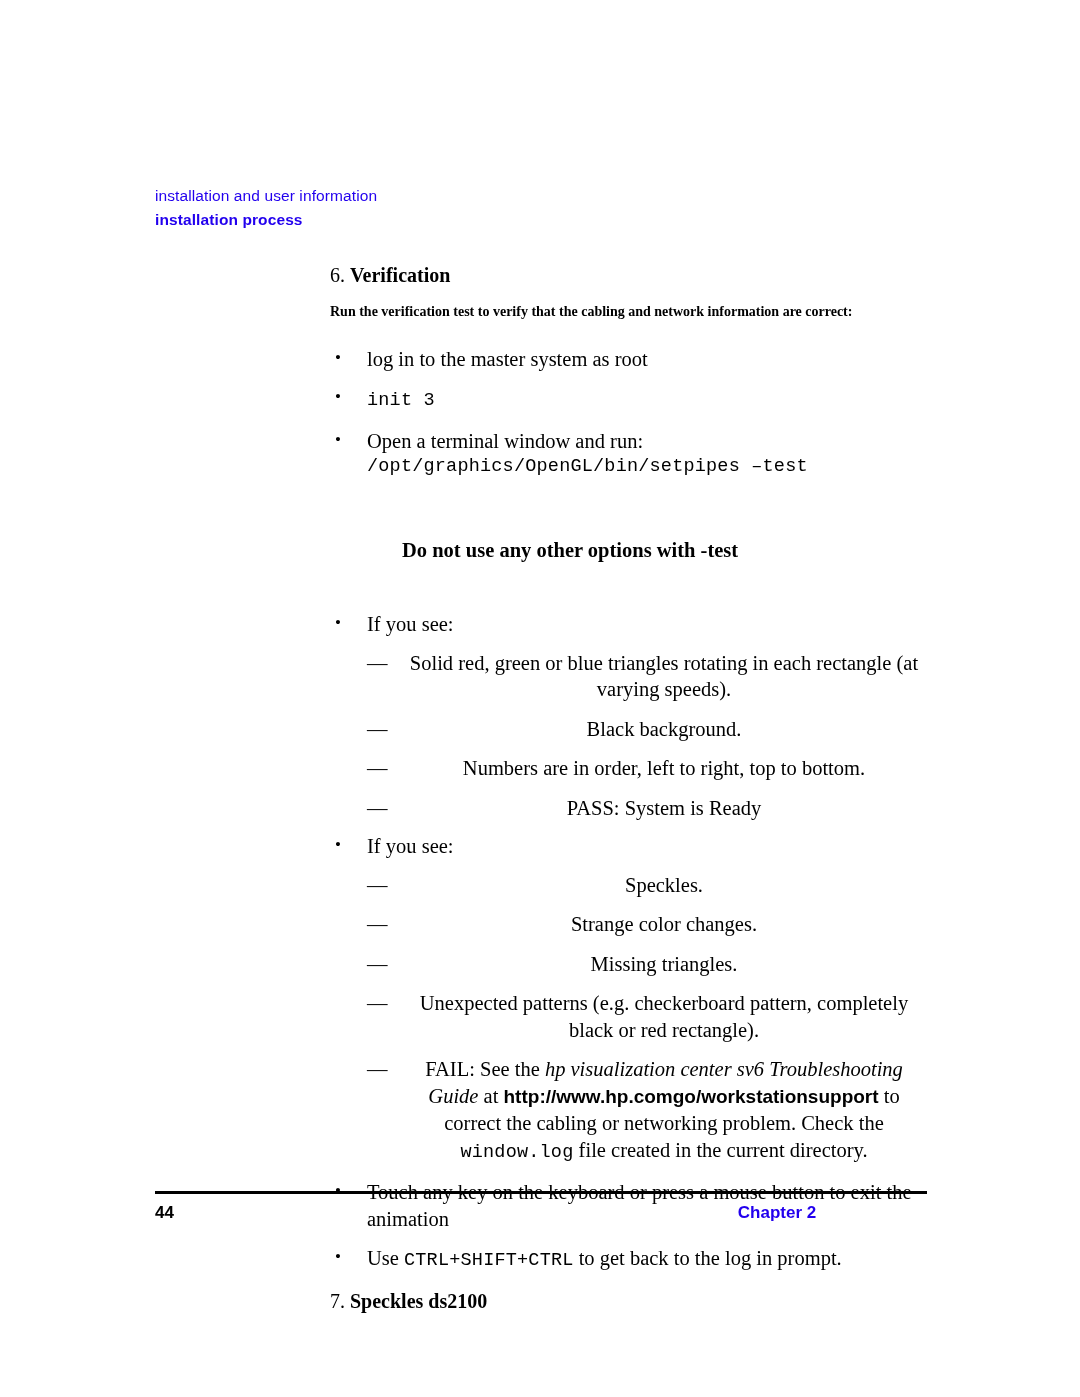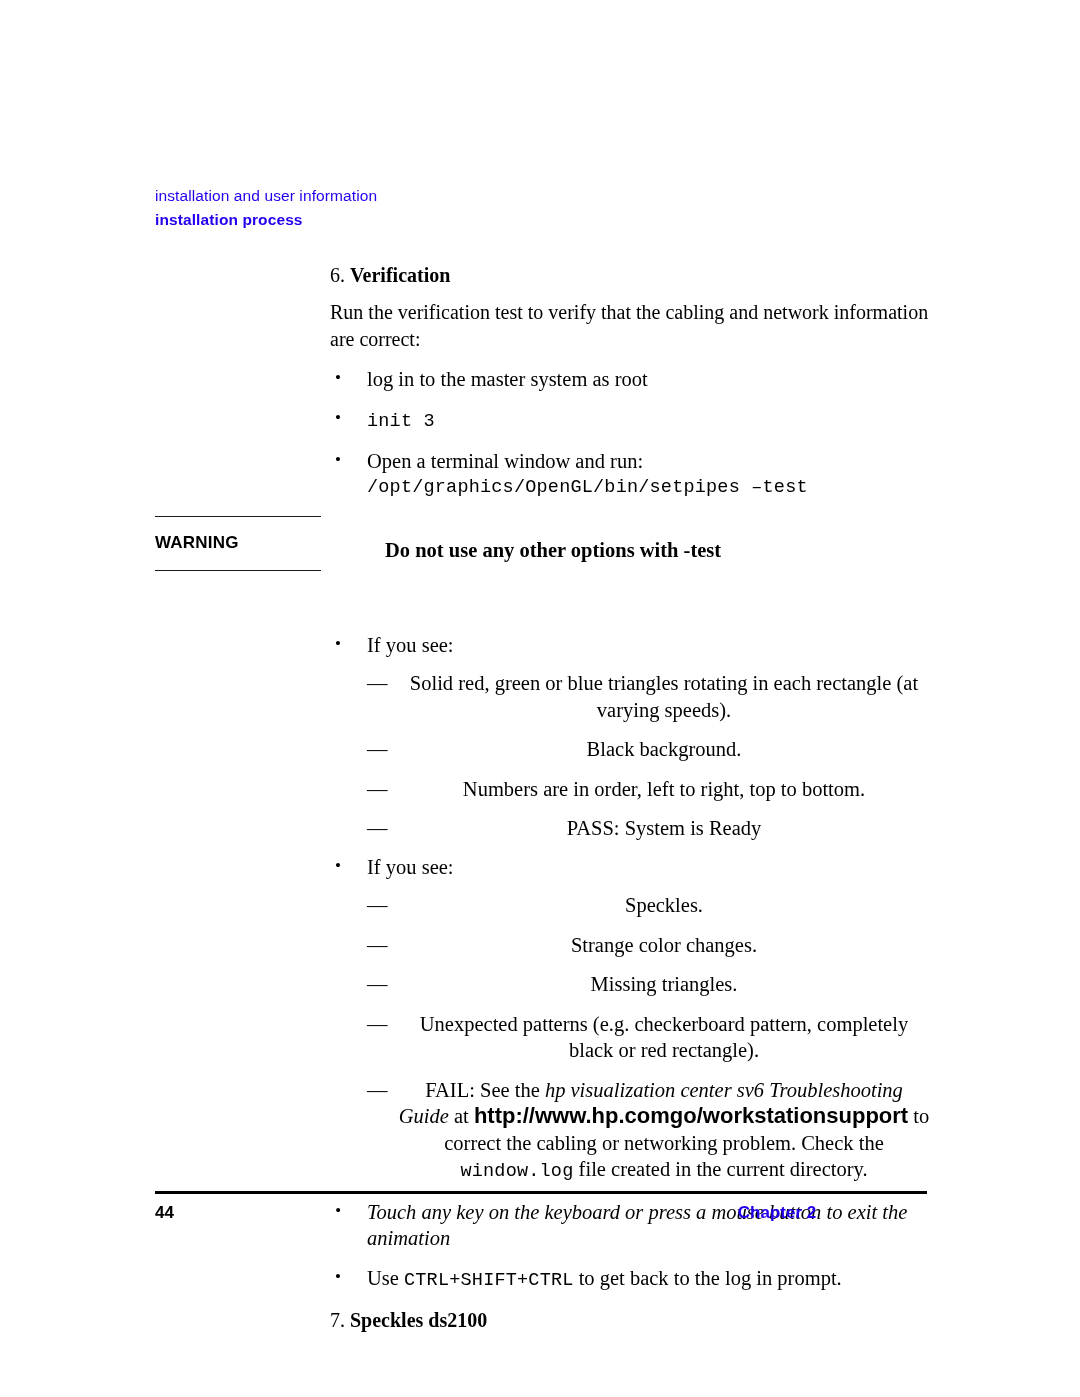--- a/index.html
+++ b/index.html
@@ -68,9 +68,10 @@
   .step-head .ttl { font-weight: bold; }
 
   .para {
-    font-size: 20px;
+    font-size: 14px;
     line-height: 26.5px;
-    margin-bottom: 14px;
+    margin-bottom: 20px;
+    font-weight: bold;
   }
 
   

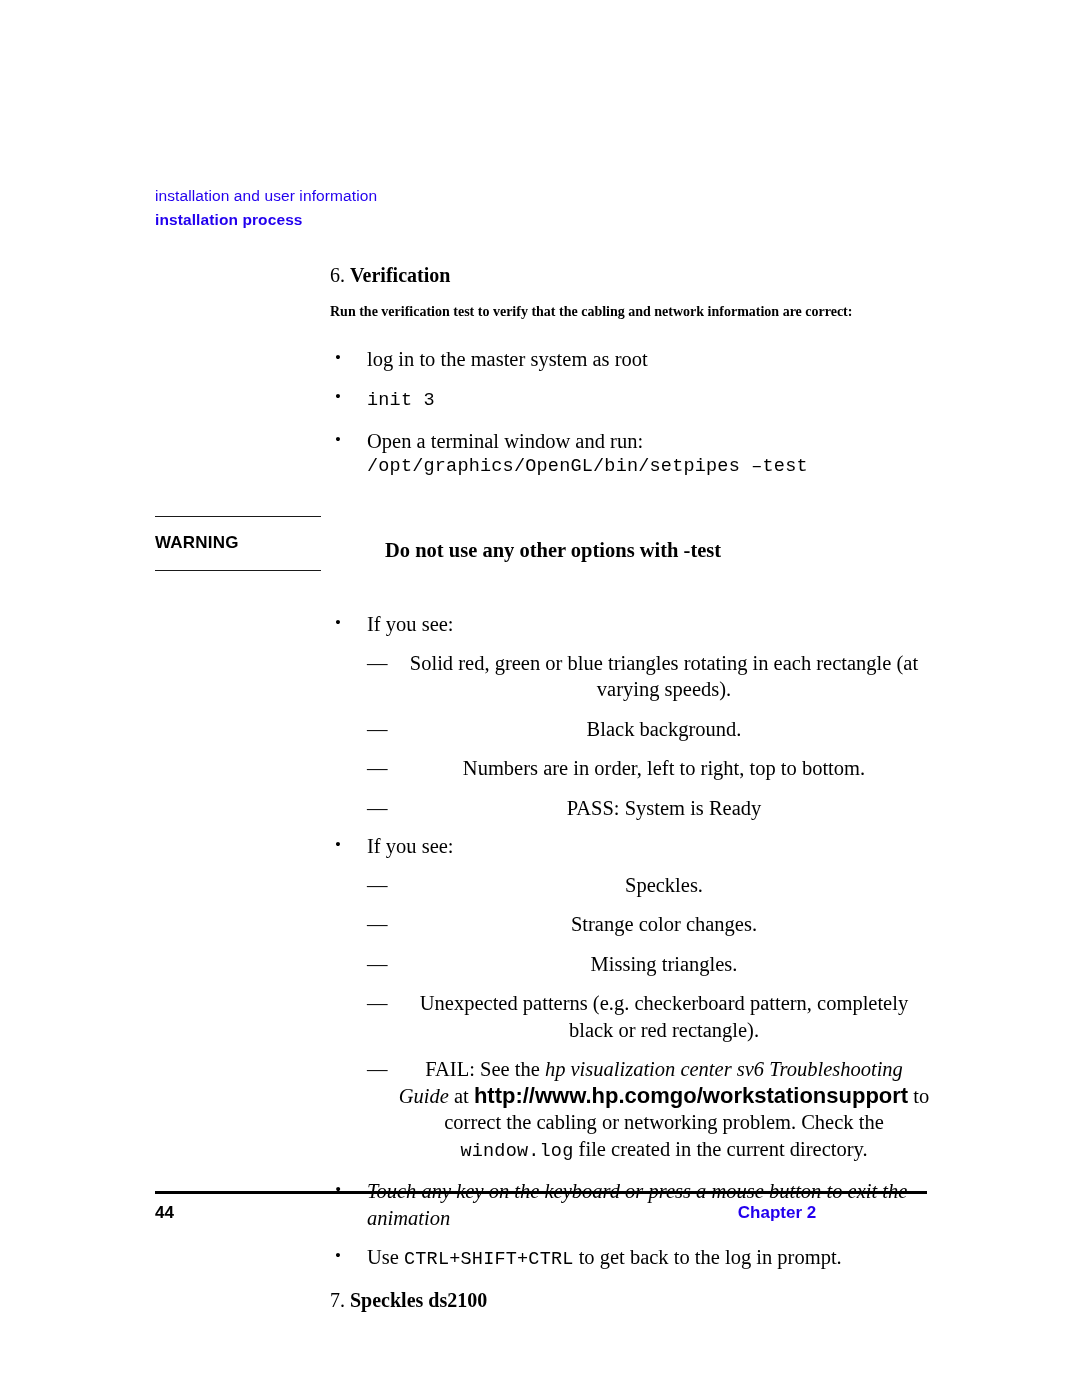--- a/index.html
+++ b/index.html
@@ -268,11 +268,6 @@
 
   </div>
 
-  <div class="warn-label-box">
-    <div class="warn-rule"></div>
-    <div class="warn-label">WARNING</div>
-    <div class="warn-rule"></div>
-  </div>
   <div class="warn-text">Do not use any other options with -test</div>
 
   <div class="footer-rule"></div>

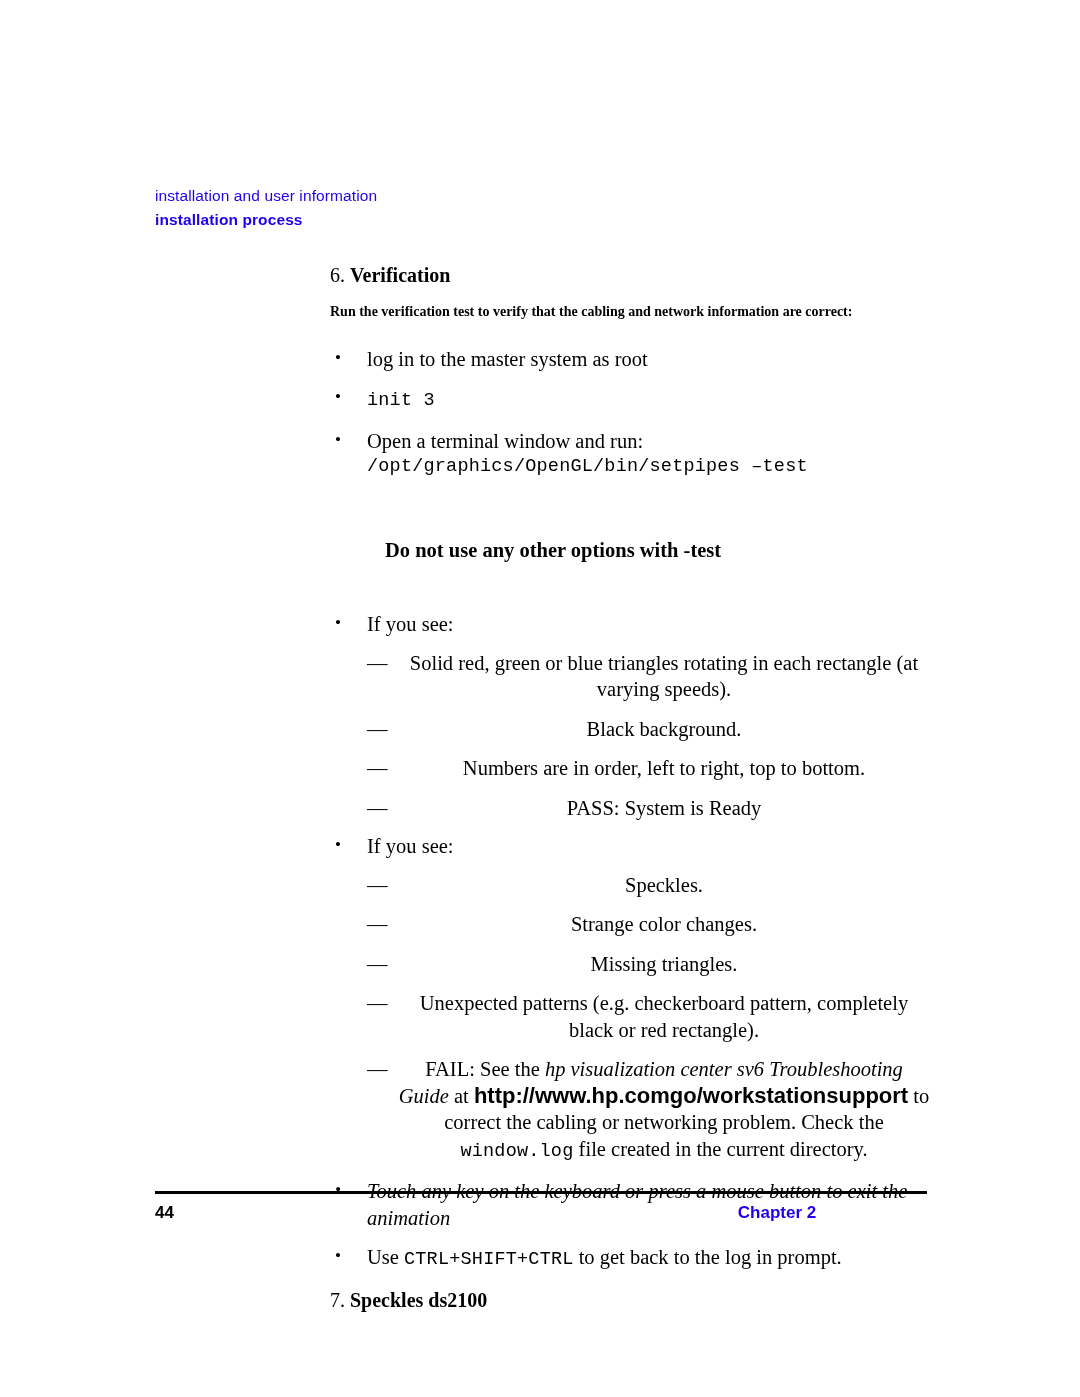--- a/index.html
+++ b/index.html
@@ -156,7 +156,7 @@
   }
   .warn-text {
     position: absolute;
-    left: 385px;
+    left: 402px;
     top: 537px;
     font-family: "Liberation Serif", serif;
     font-weight: bold;

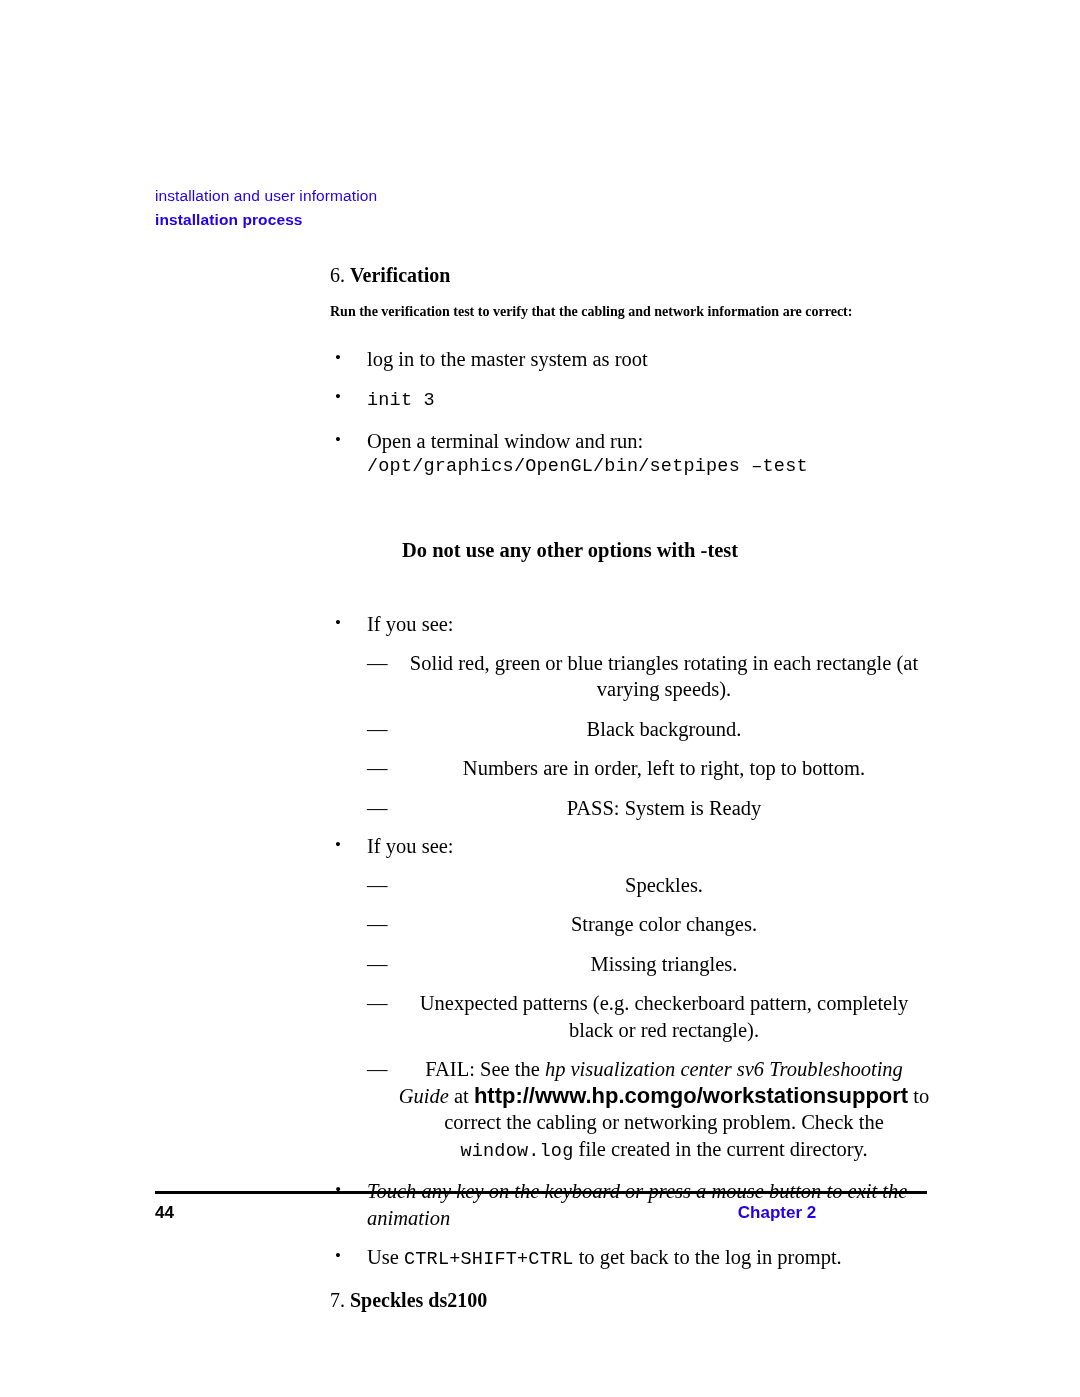--- a/index.html
+++ b/index.html
@@ -131,7 +131,7 @@
   .bsans {
     font-family: "Liberation Sans", sans-serif;
     font-weight: bold;
-    font-size: 22px;
+    font-size: 19px;
   }
 
   

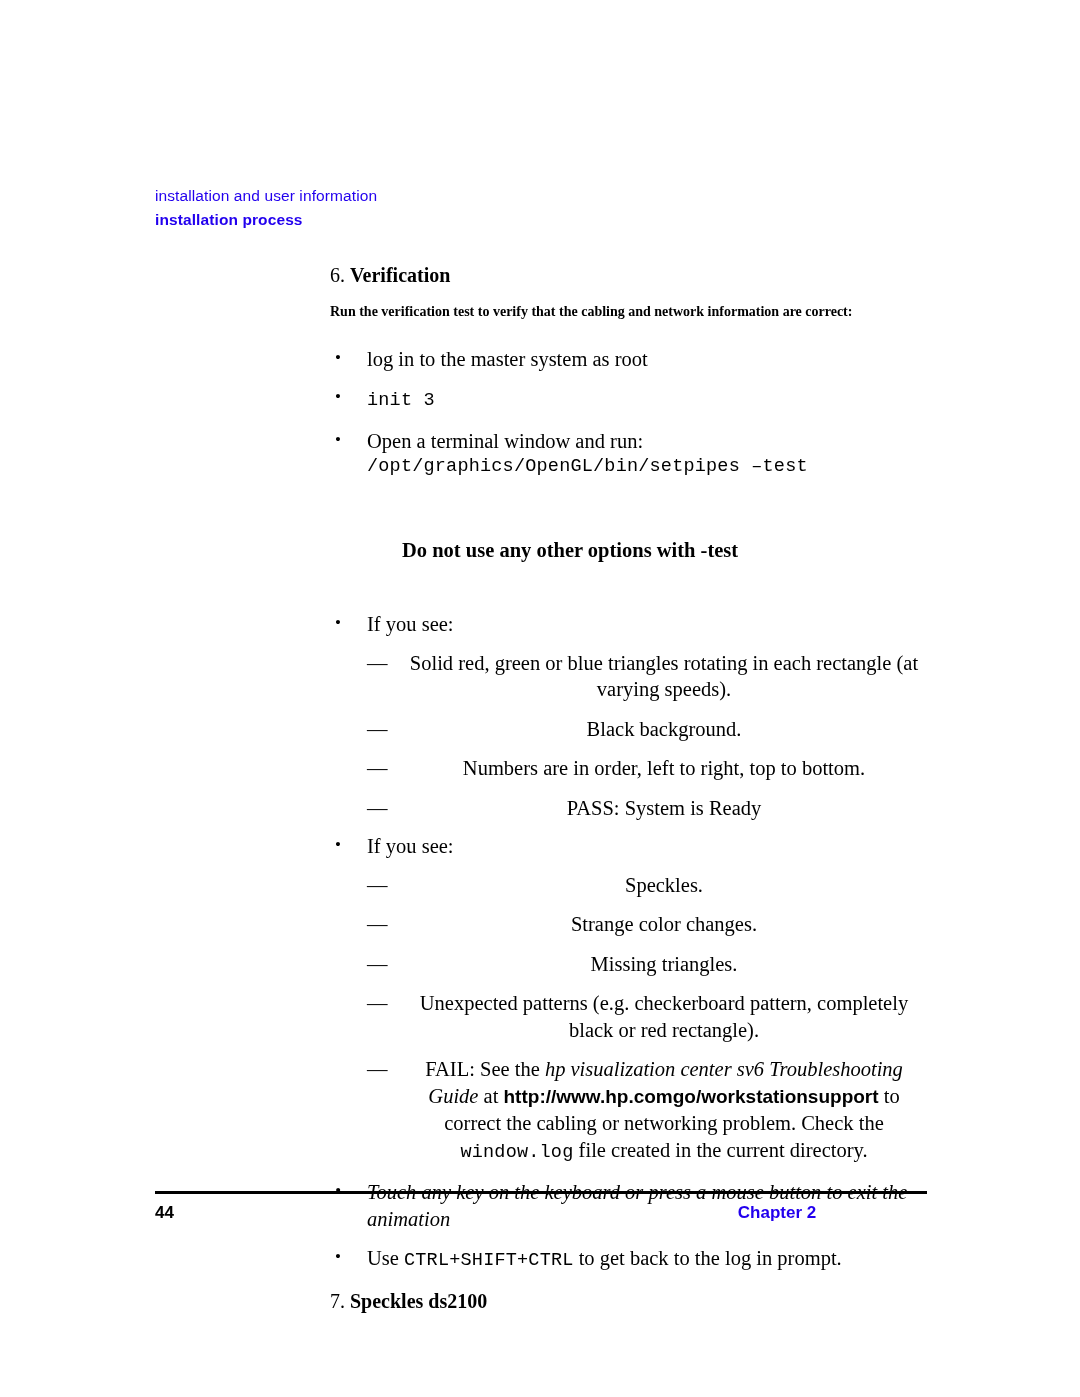--- a/index.html
+++ b/index.html
@@ -253,7 +253,7 @@
         </ul>
       </li>
 
-      <li style="margin-top:4px;font-style:italic;">
+      <li style="margin-top:4px;">
         <span>Touch any key on the keyboard or press a mouse button to exit the animation</span>
       </li>
       <li>

